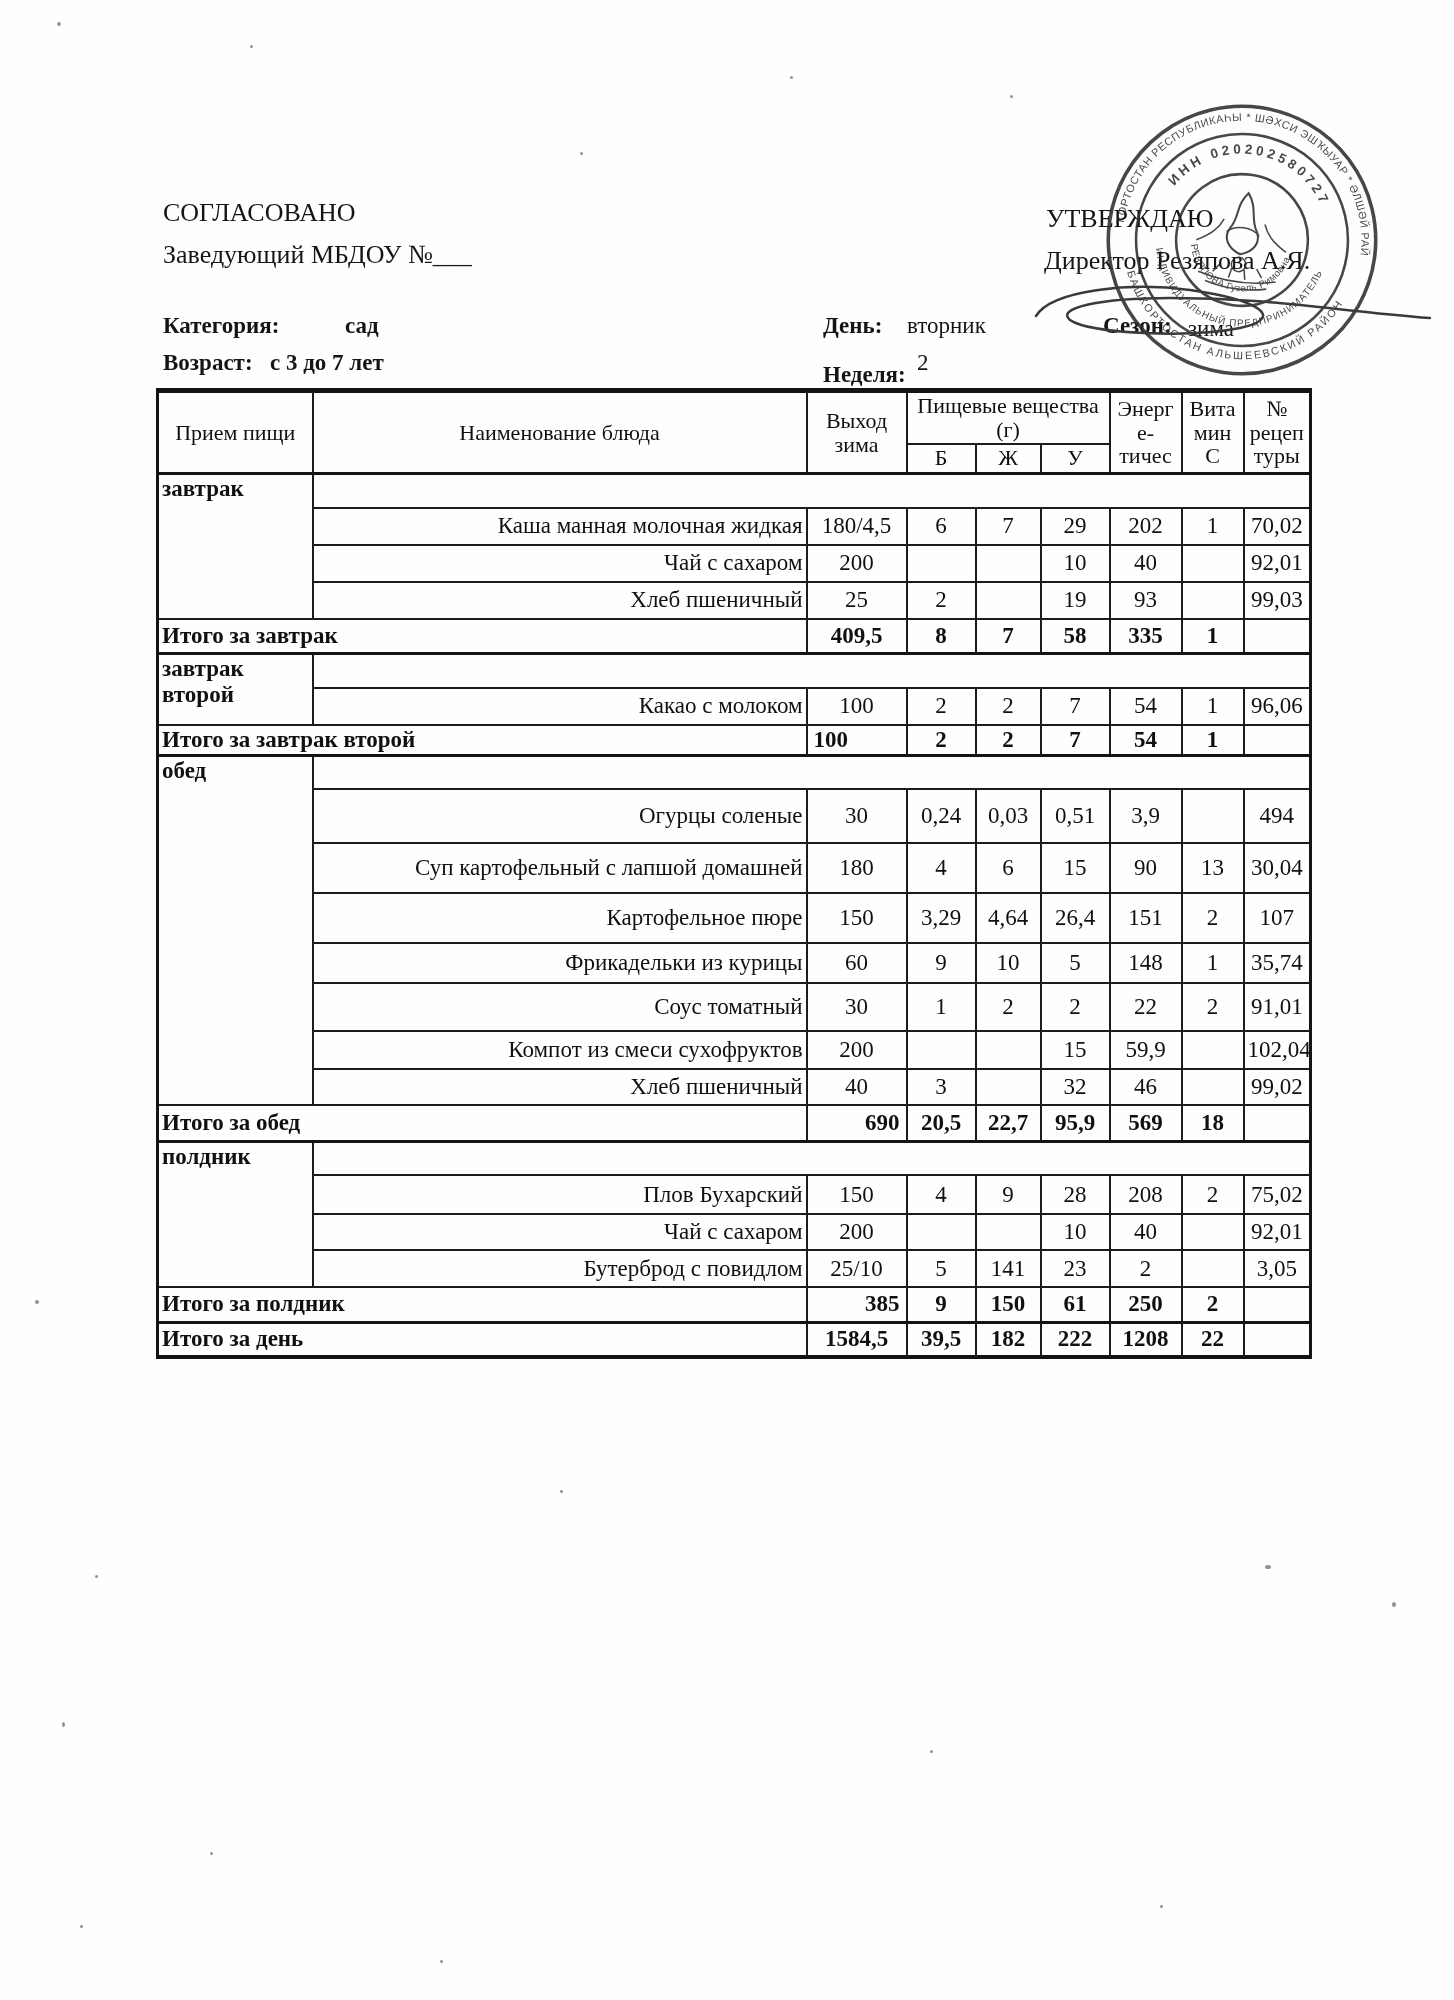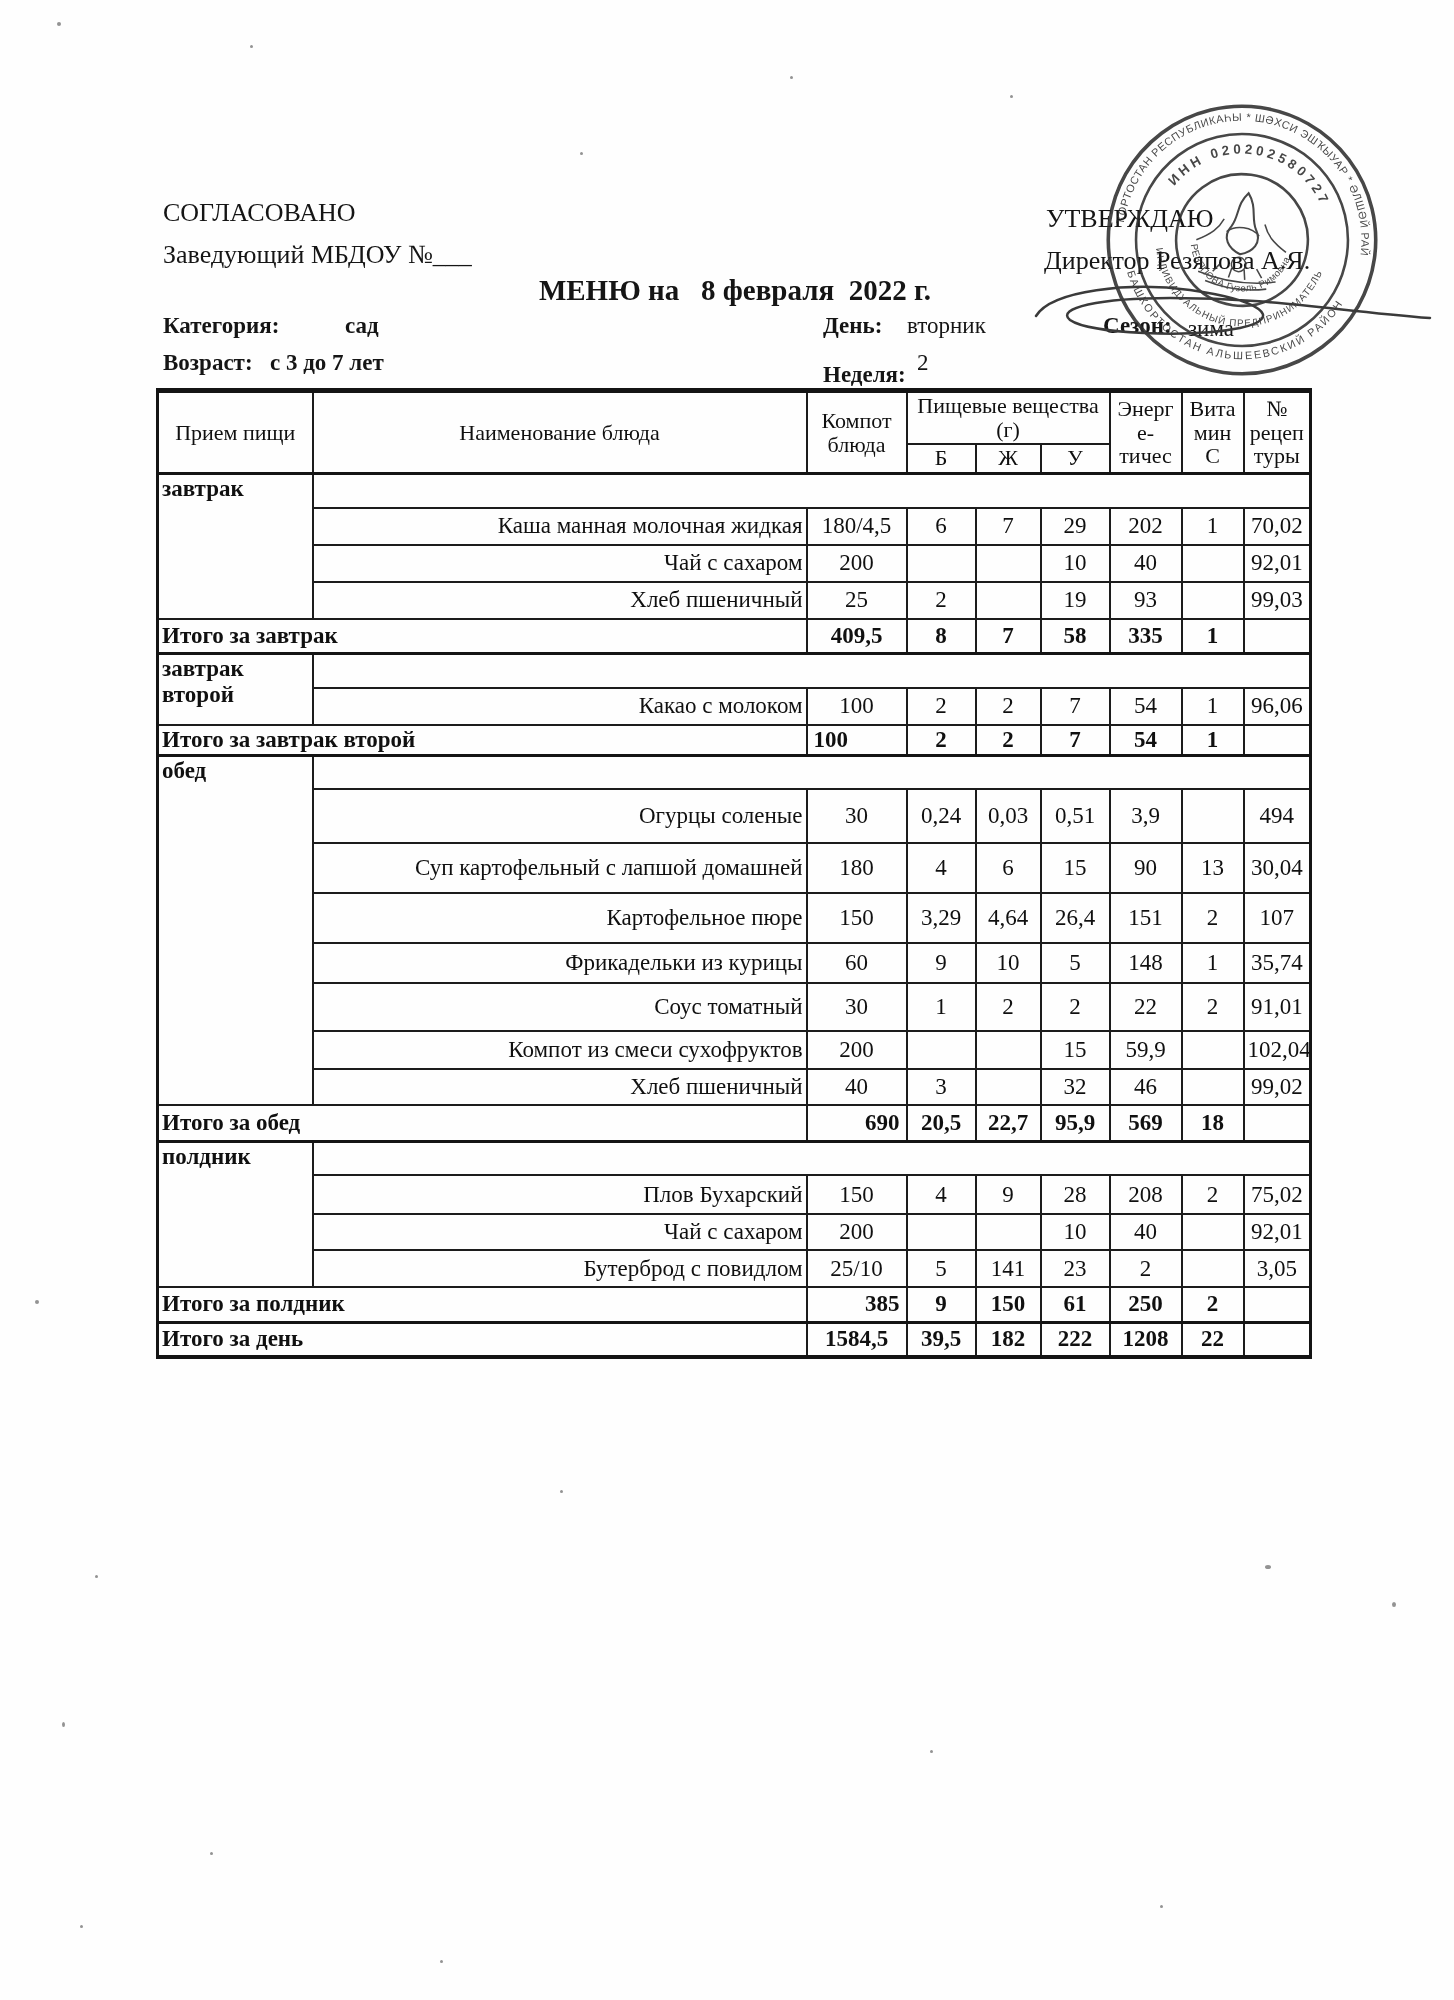--- a/index.html
+++ b/index.html
@@ -74,7 +74,6 @@
   <div class="abs h-line" style="left:1046px;top:204px;z-index:1;">УТВЕРЖДАЮ</div>
   <div class="abs h-line" style="left:1044px;top:246px;z-index:1;">Директор Резяпова А.Я.</div>
 
-  <div class="abs doc-title" style="left:500px;top:274px;width:470px;">МЕНЮ на   8 февраля  2022 г.</div>
 
   <div class="abs meta-label" style="left:163px;top:313px;">Категория:</div>
   <div class="abs meta-value bold" style="left:345px;top:313px;">сад</div>

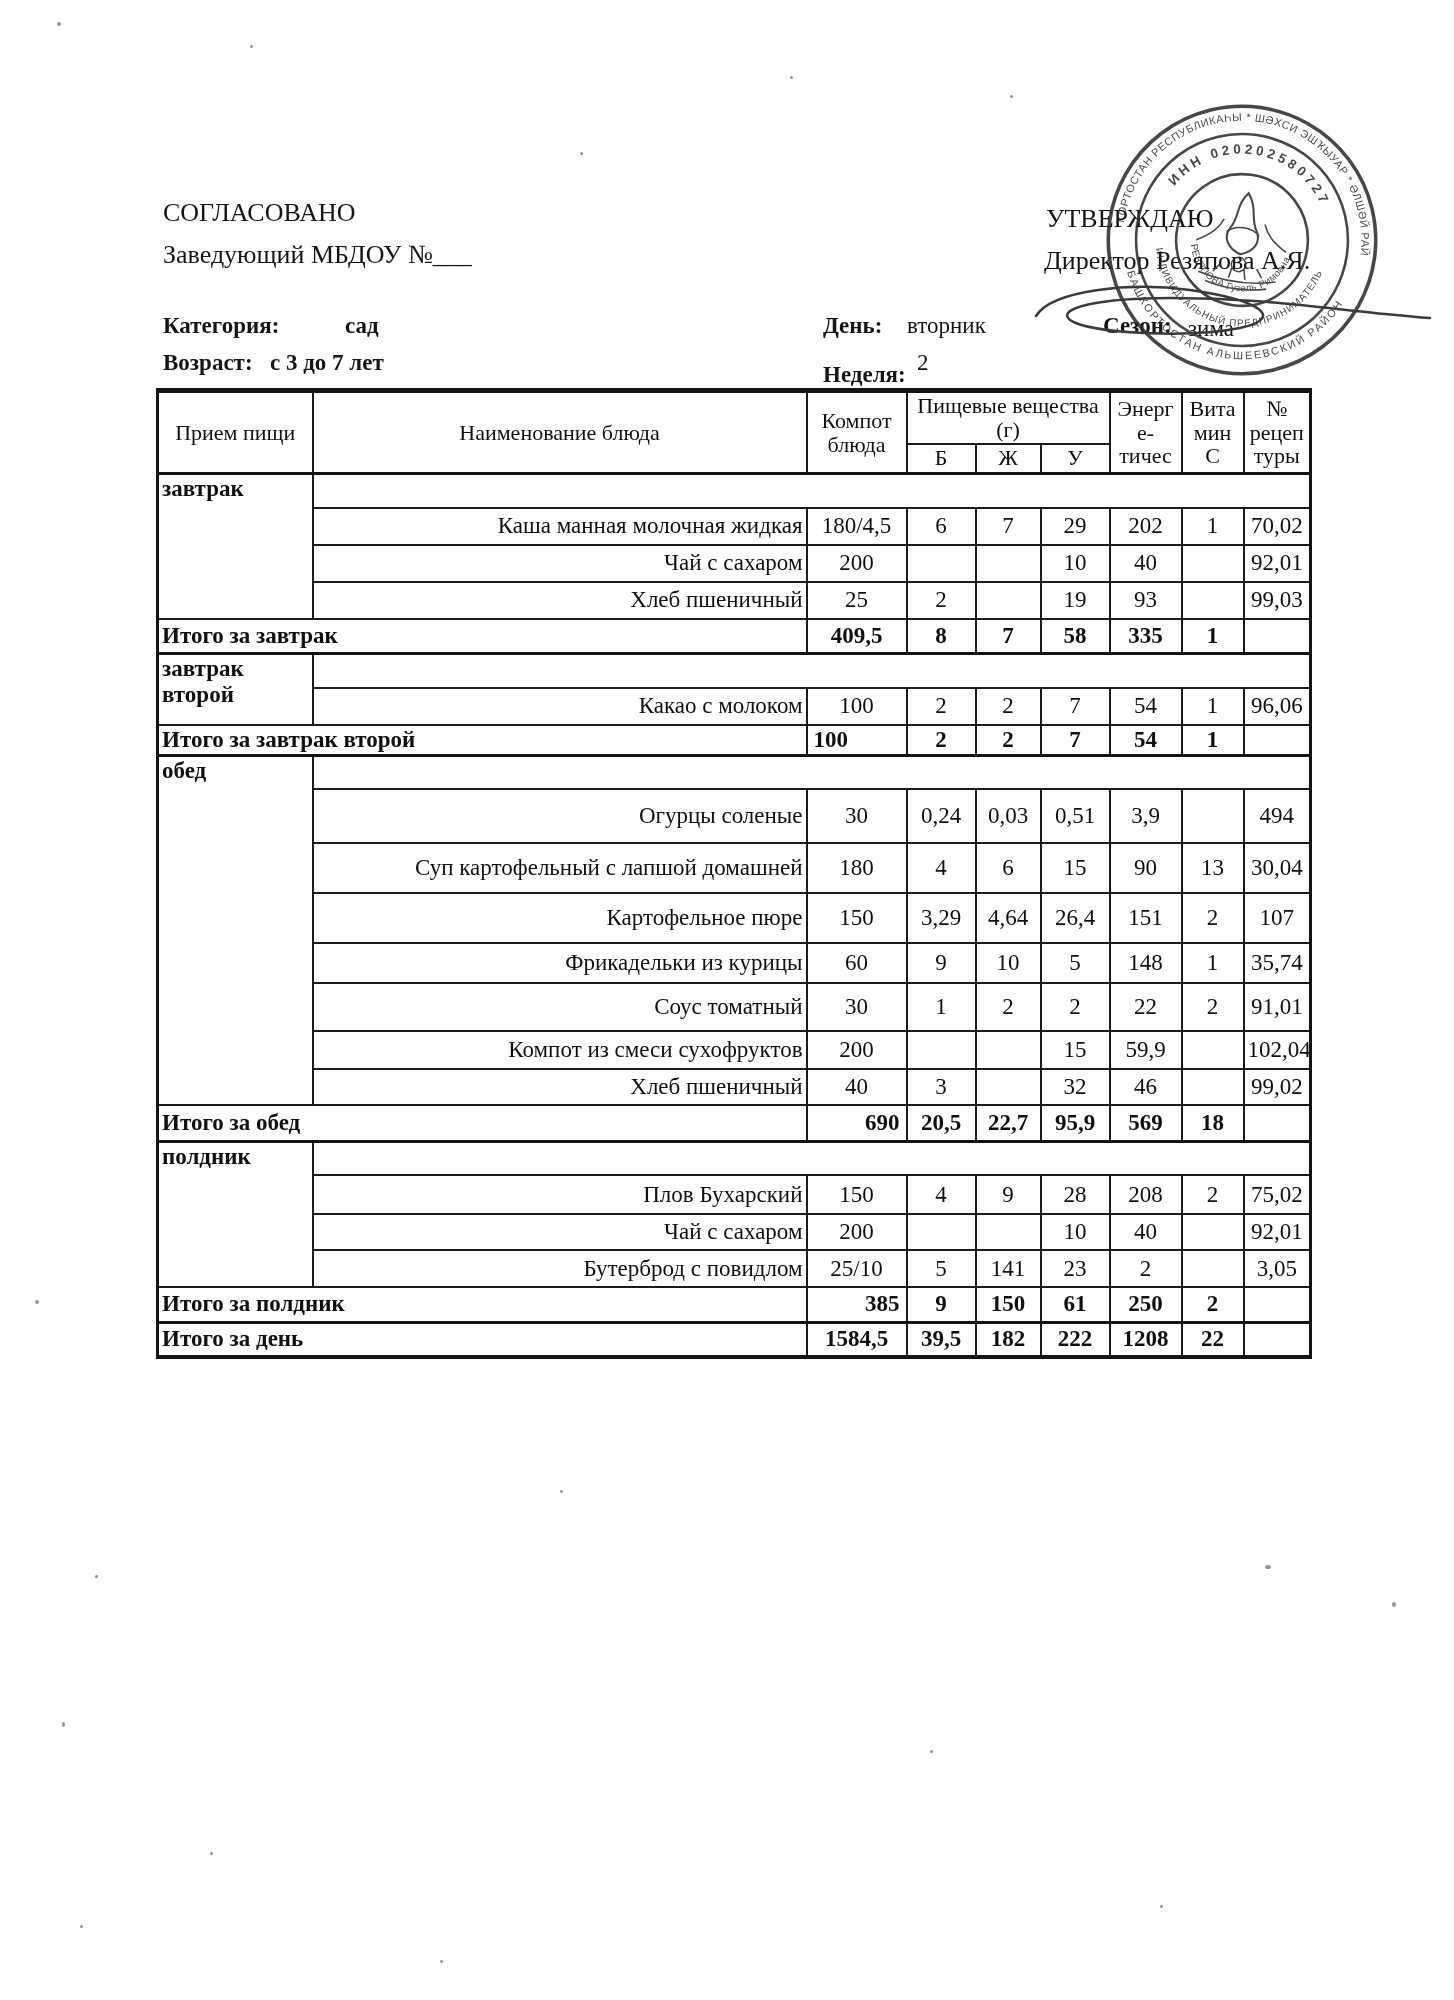--- a/index.html
+++ b/index.html
@@ -150,7 +150,7 @@
       <tr class="head-top" style="height:40px;">
         <th rowspan="2">Прием пищи</th>
         <th rowspan="2">Наименование блюда</th>
-        <th rowspan="2">Компот блюда</th>
+        <th rowspan="2">Выход зима</th>
         <th colspan="3">Пищевые вещества (г)</th>
         <th rowspan="2">Энерг е- тичес</th>
         <th rowspan="2">Вита мин С</th>

